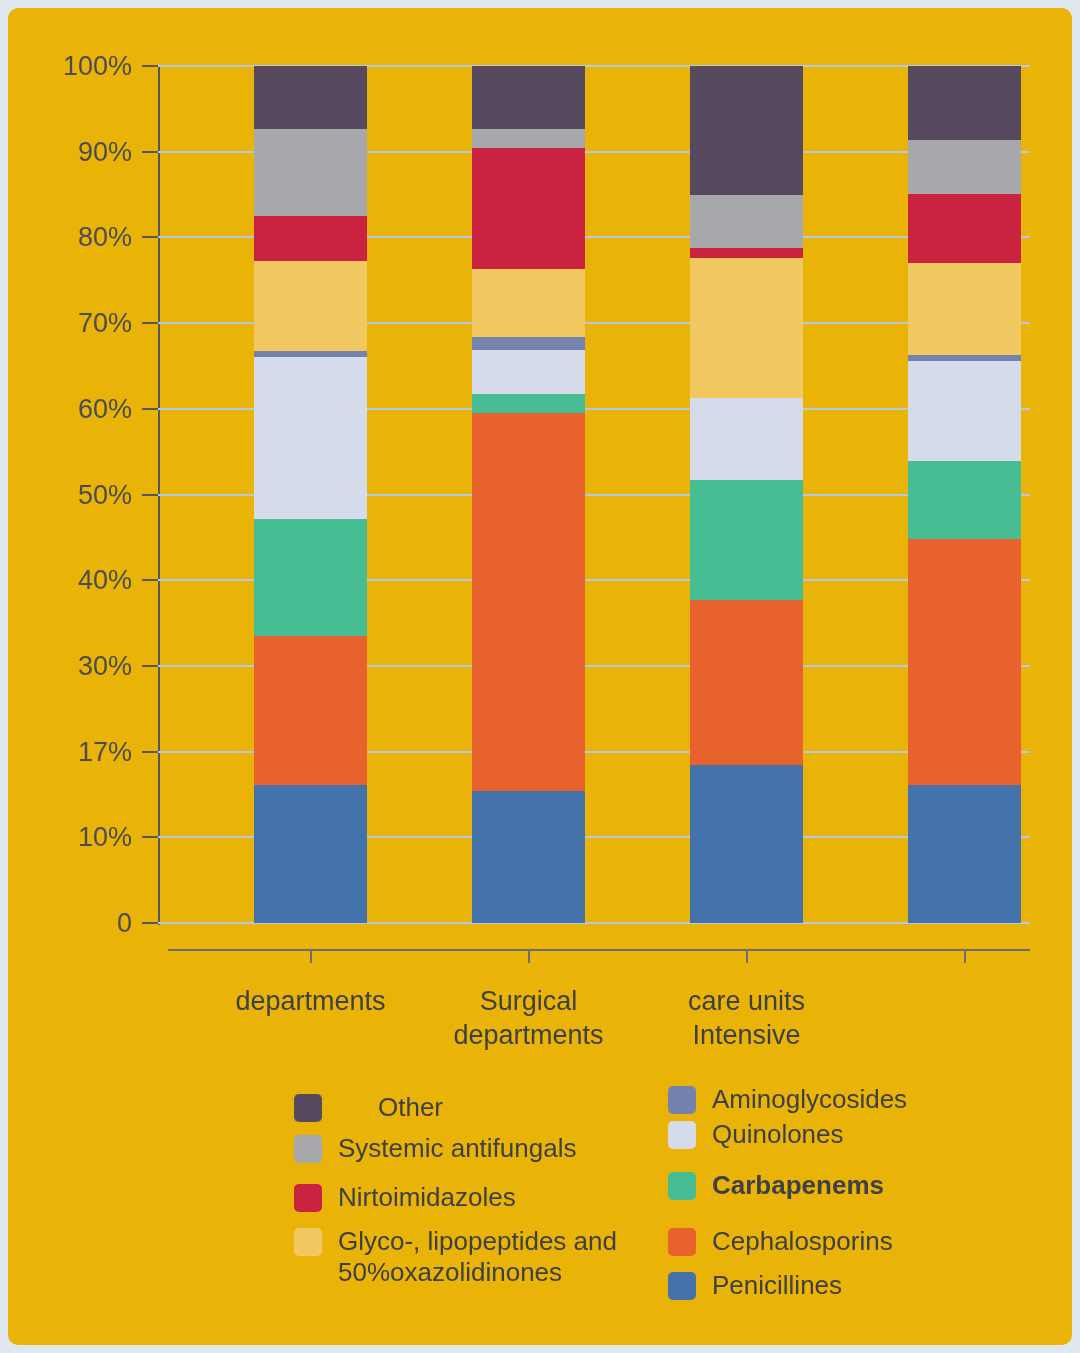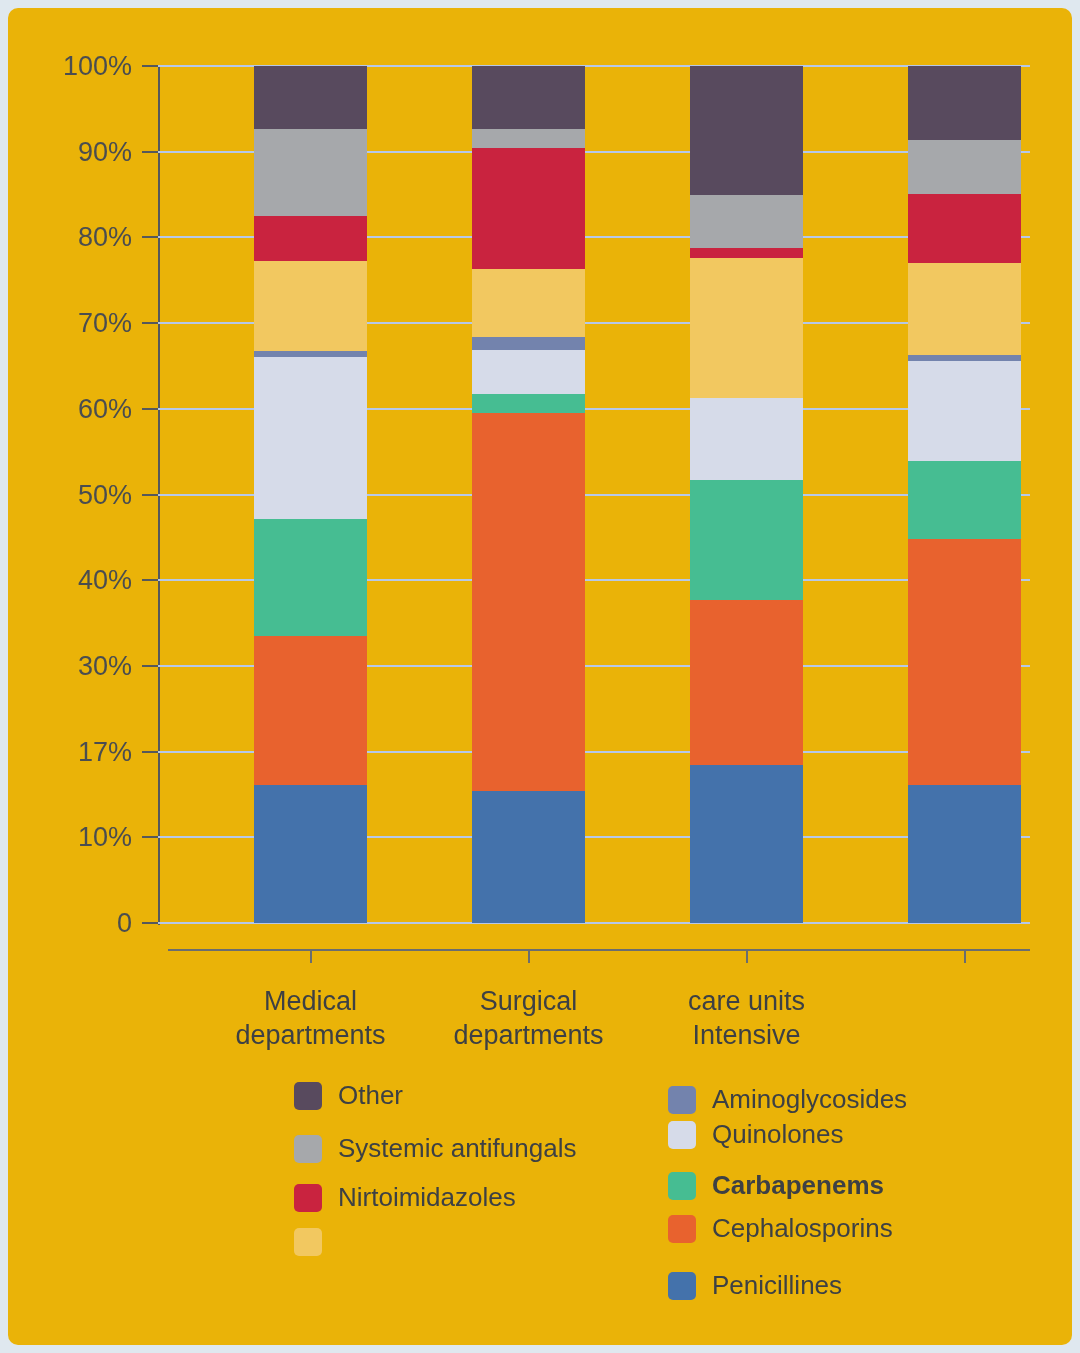--- a/index.html
+++ b/index.html
@@ -289,7 +289,6 @@
     <div class="ytick-mark" style="top: 914px;"></div>
     <div class="xtick-mark" style="left: 301.5px;"></div>
     <div class="xlabel" style="left: 202.5px;">
-      <div>Medical</div>
       <div>departments</div>
     </div>
     <div class="xtick-mark" style="left: 519.5px;"></div>

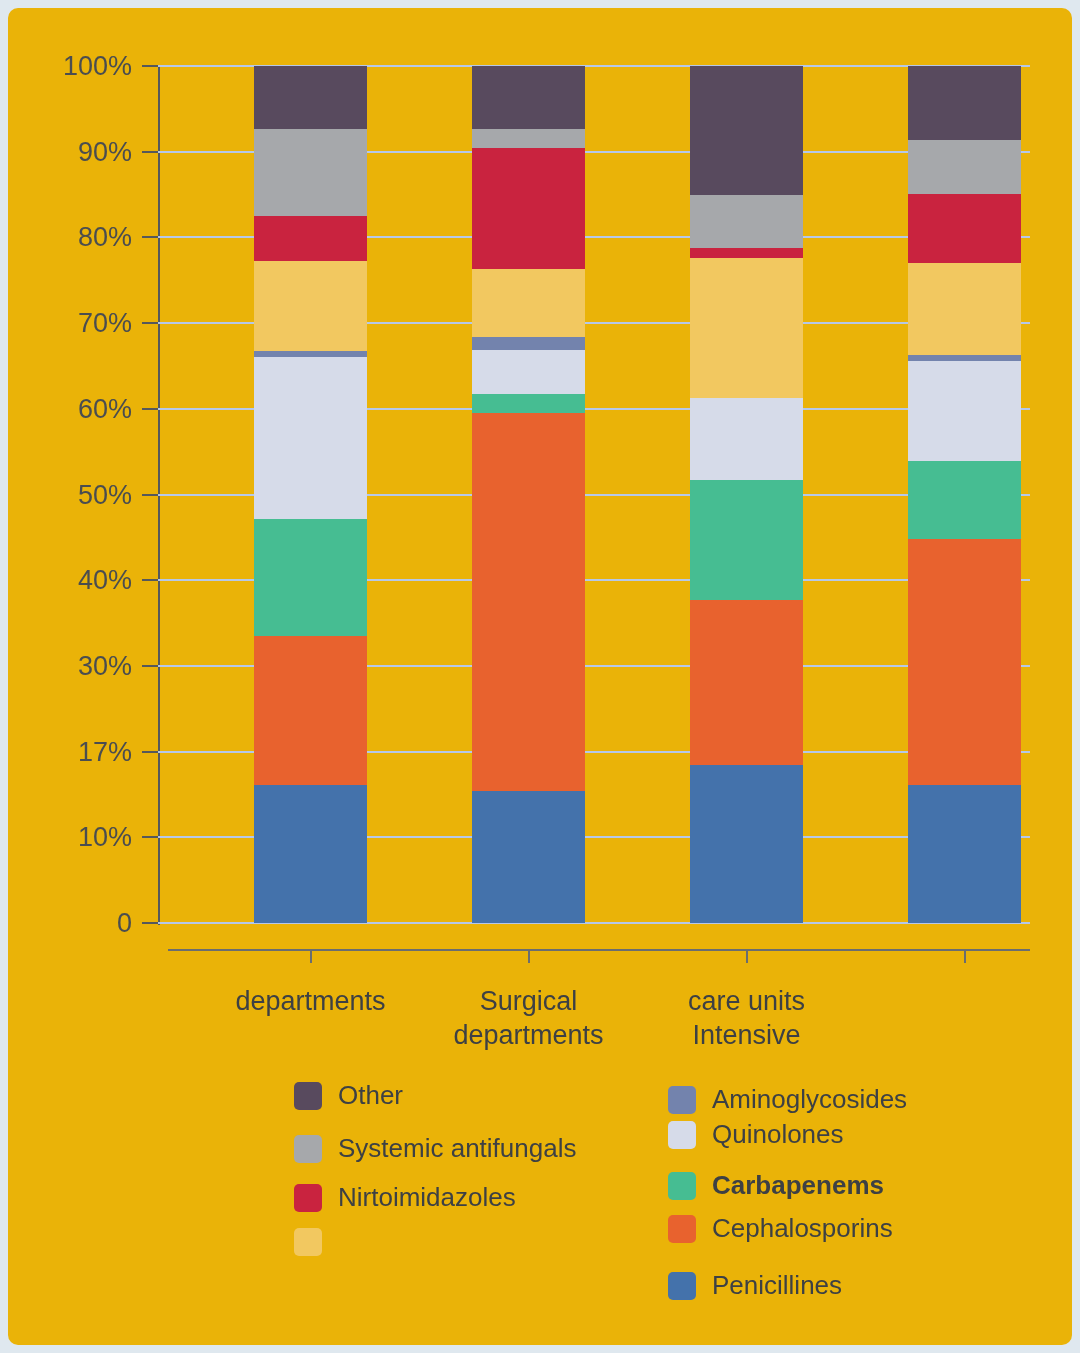--- a/index.html
+++ b/index.html
@@ -236,7 +236,7 @@
 
   <div id="legend">
     <div class="legend-col" id="legend-col-left">
-        <div class="legend-item" style="top: 2px;">
+        <div class="legend-item" style="top: 14px; gap: 40px;">
           <span class="swatch" style="background: rgb(88, 74, 94);"></span>
           <span class="legend-label">Other</span>
         </div>

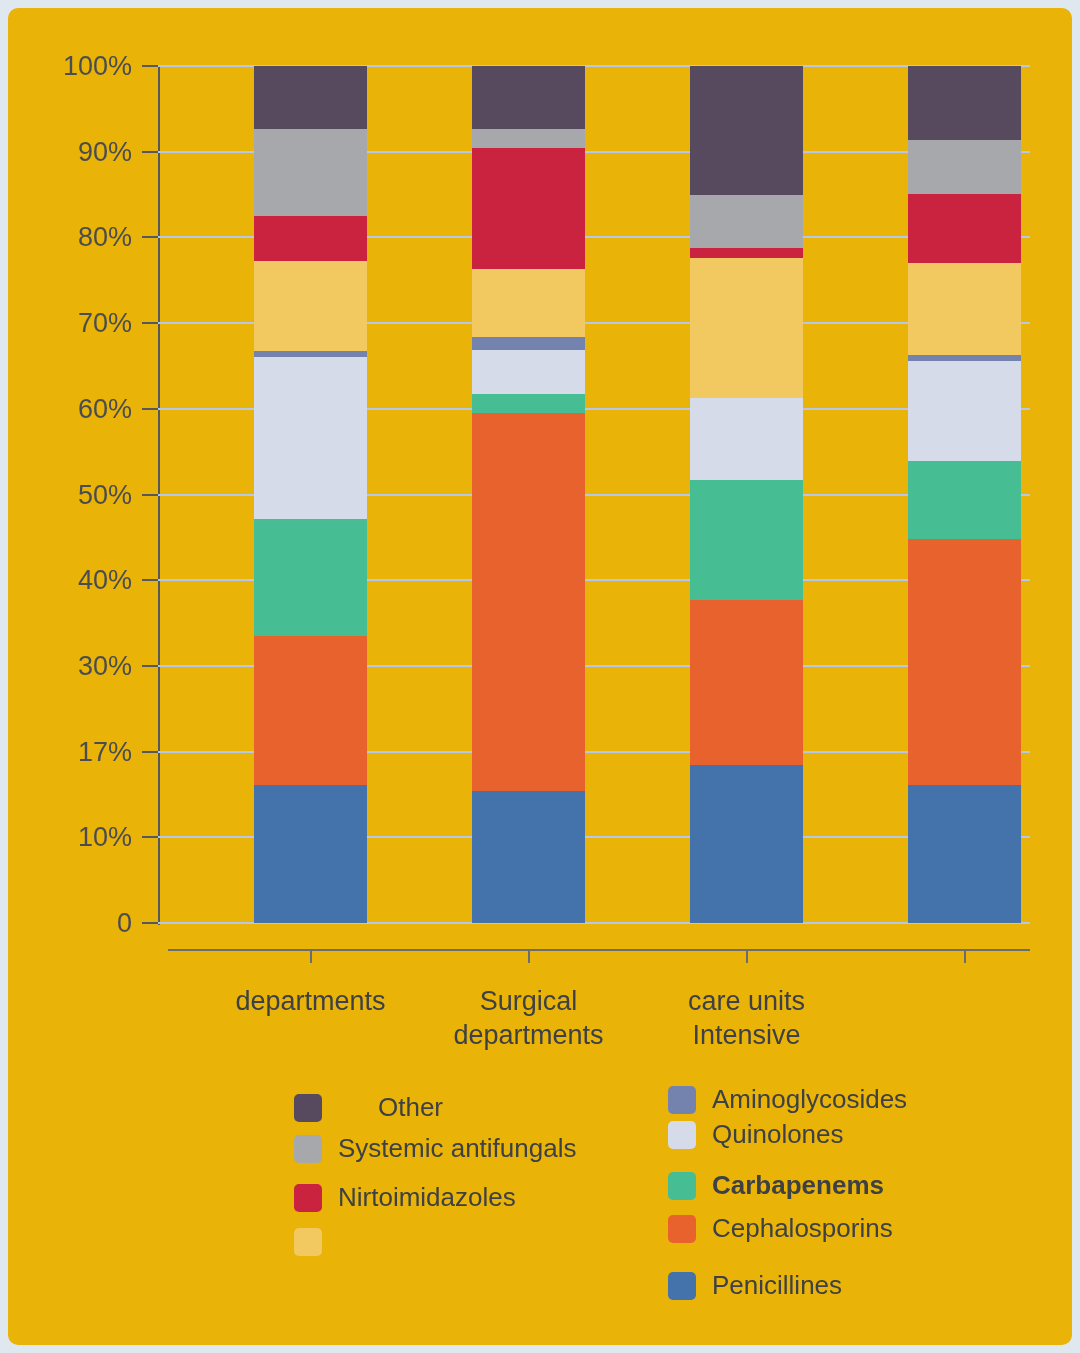--- a/index.html
+++ b/index.html
@@ -250,6 +250,8 @@
         </div>
         <div class="legend-item" style="top: 148px;">
           <span class="swatch" style="background: rgb(242, 200, 96);"></span>
+          <span class="legend-label">Glyco-, lipopeptides and
+50%oxazolidinones</span>
         </div>
       </div>
     <div class="legend-col" id="legend-col-right">

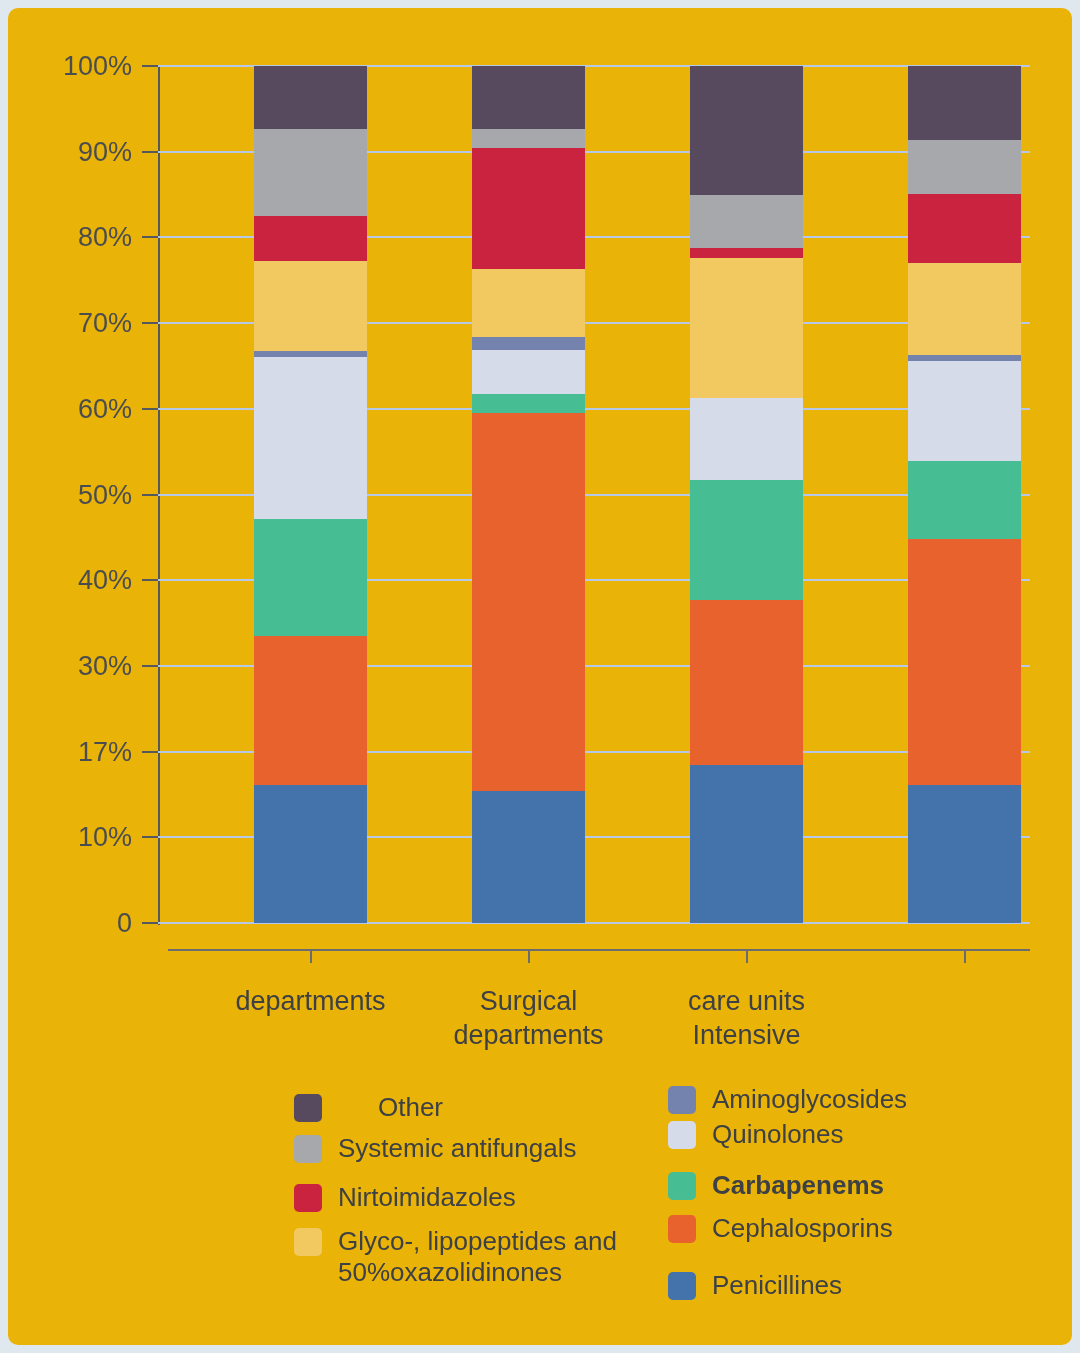--- a/index.html
+++ b/index.html
@@ -267,7 +267,7 @@
           <span class="swatch" style="background: rgb(70, 189, 146);"></span>
           <span class="legend-label">Carbapenems</span>
         </div>
-        <div class="legend-item" style="top: 135px; justify-content: flex-end;">
+        <div class="legend-item" style="top: 148px; justify-content: flex-end;">
           <span class="swatch" style="background: rgb(232, 98, 46);"></span>
           <span class="legend-label">Cephalosporins</span>
         </div>

